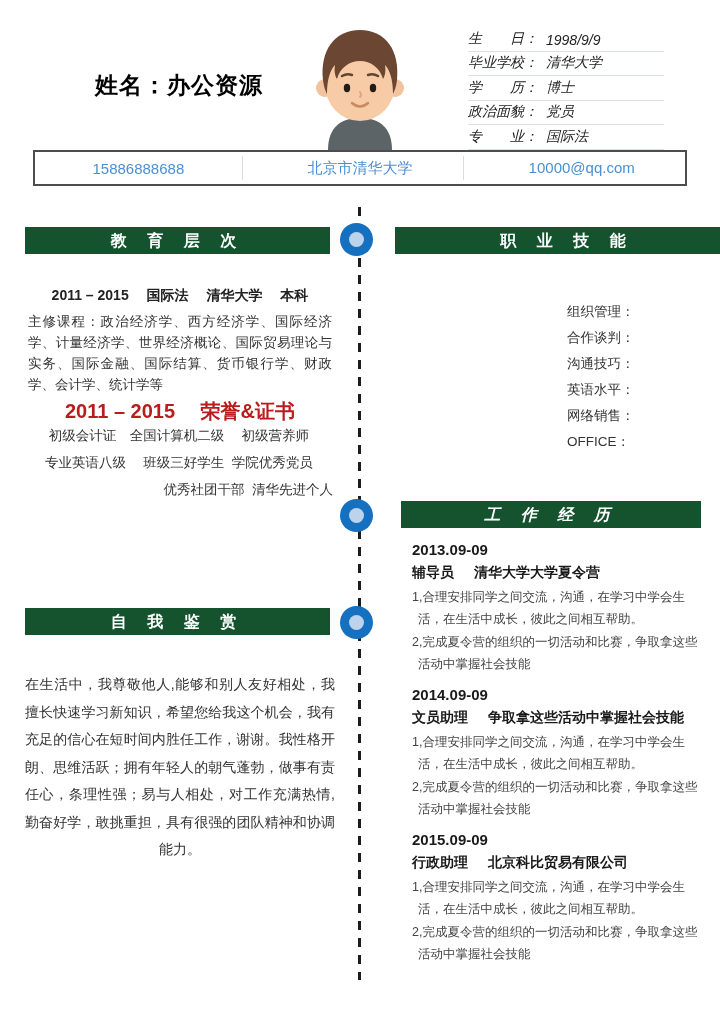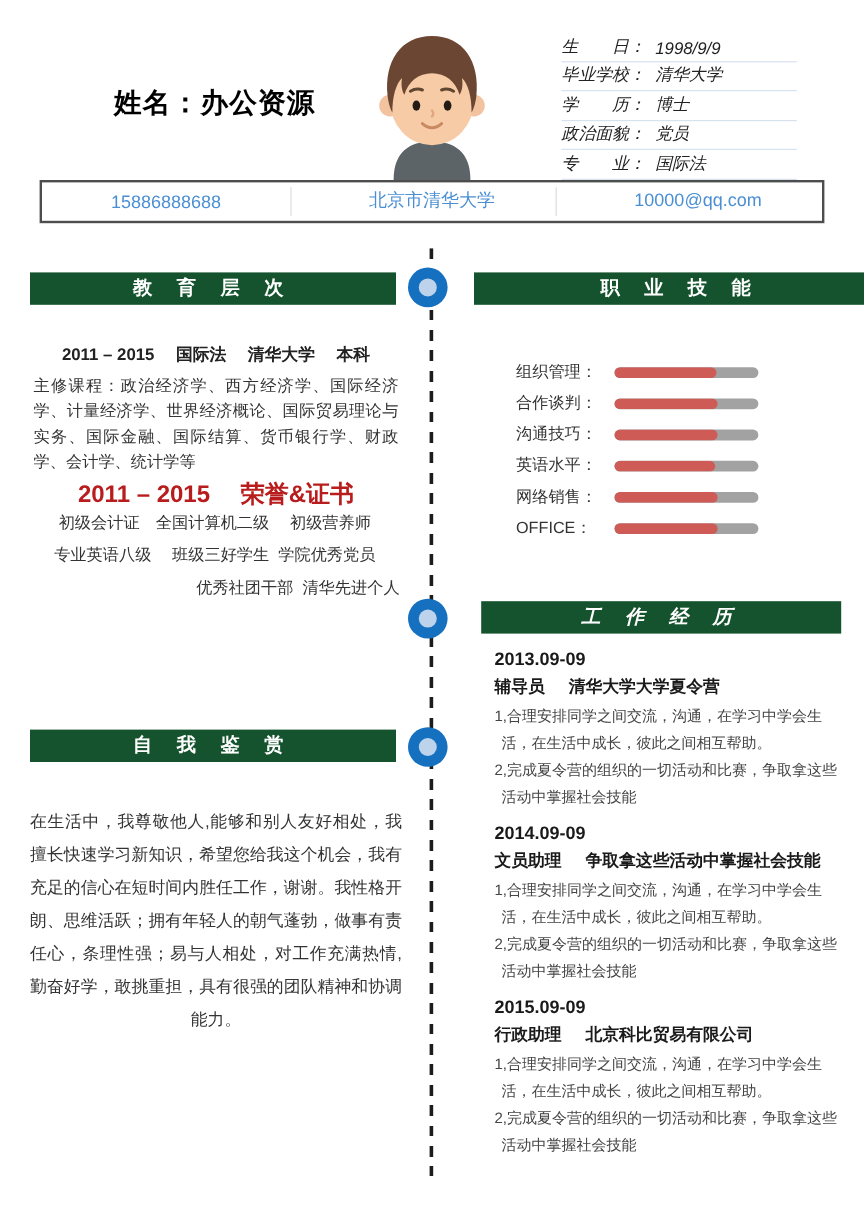--- a/index.html
+++ b/index.html
@@ -83,7 +83,7 @@
 
   
   .skills { position:absolute; left:430px; top:303px; width:215px; }
-  .skill-row { display:flex; align-items:center; height:14px; margin-bottom:12px; }
+  .skill-row { display:flex; align-items:flex-end; height:14px; margin-bottom:12px;flex-direction:column; }
   .skill-label { width:78px; font-size:13.5px; color:#333; }
   .skill-bar {
     position:relative; width:120px; height:9px; border-radius:5px;

